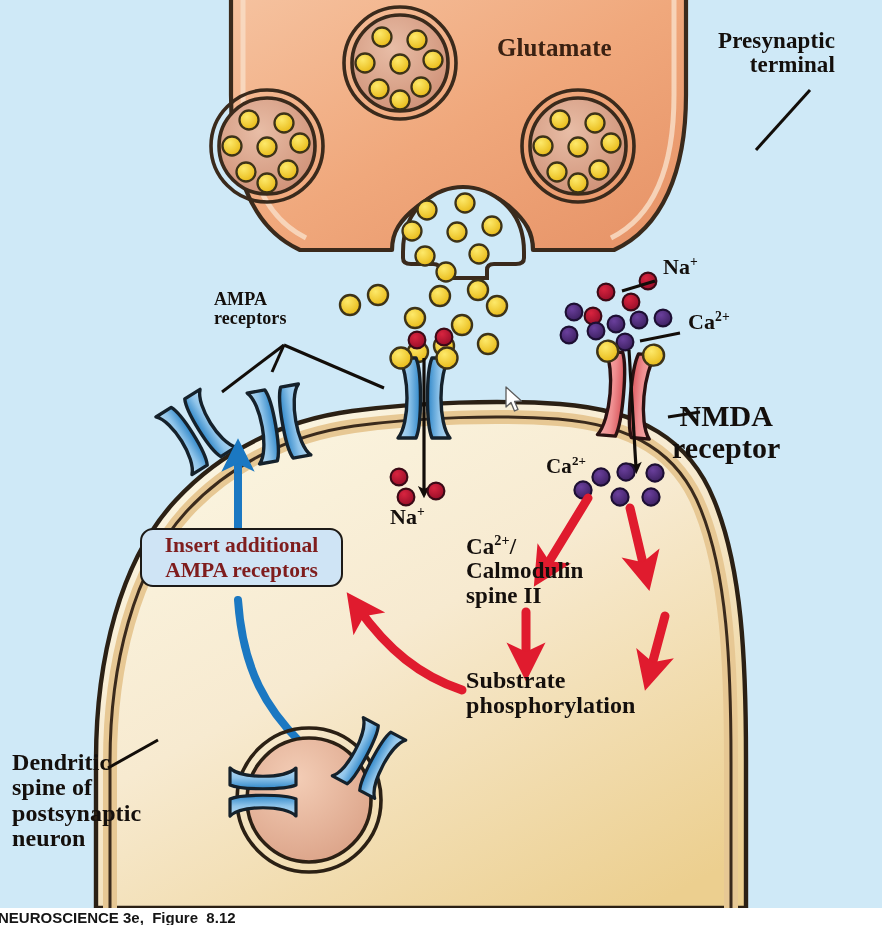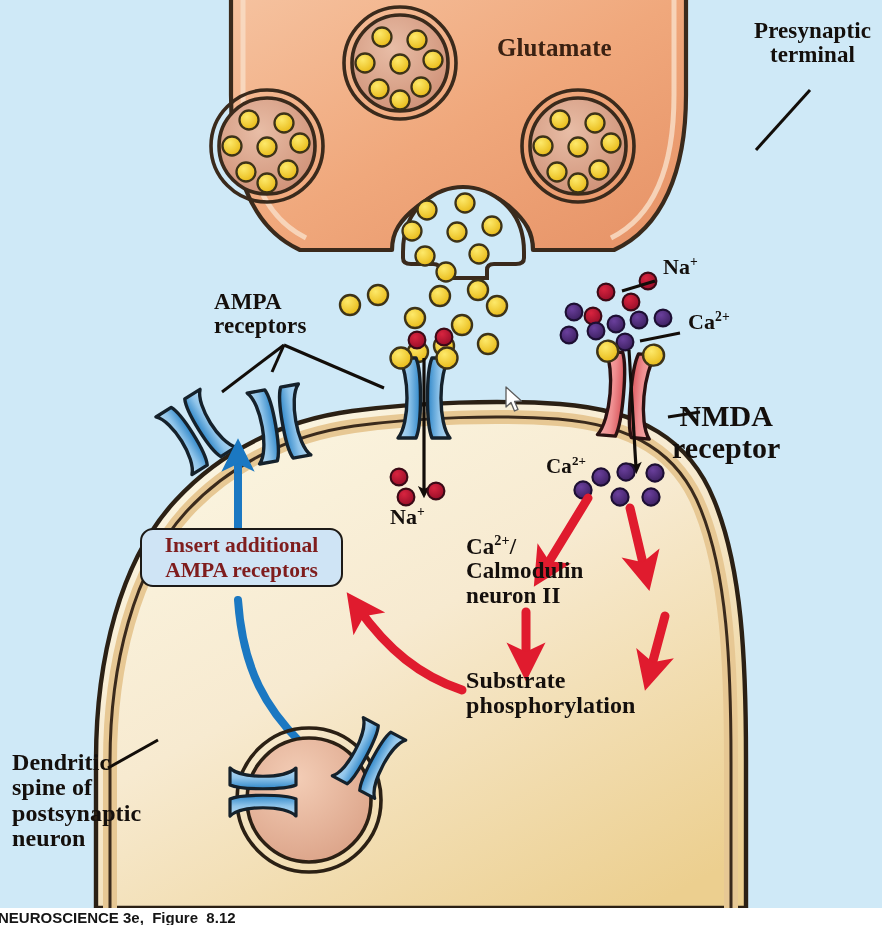--- a/index.html
+++ b/index.html
@@ -10,7 +10,7 @@
   .lbl{position:absolute;color:#140f0c;font-weight:bold;line-height:1.06;
        font-family:"Liberation Serif",serif;letter-spacing:.1px;white-space:pre;}
   #lbl-glutamate{left:497px;top:35px;font-size:25px;color:#3a2112;}
-  #lbl-presyn{left:718px;top:19px;font-size:23px;text-align:center;margin-left:36px;}
+  #lbl-presyn{left:718px;top:29px;font-size:23px;text-align:right;}
   #lbl-ampa{left:214px;top:290px;font-size:23px;text-align:left;}
   #lbl-na-out{left:663px;top:255px;font-size:22px;}
   #lbl-ca-out{left:688px;top:310px;font-size:22px;}

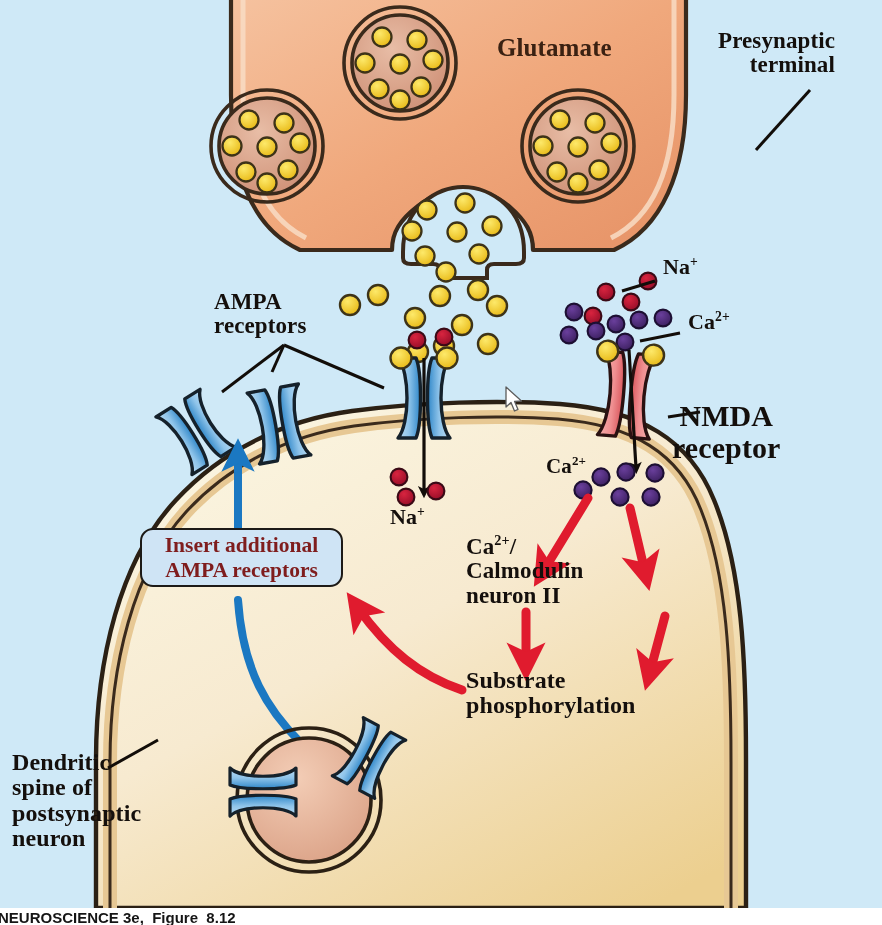--- a/index.html
+++ b/index.html
@@ -11,7 +11,7 @@
        font-family:"Liberation Serif",serif;letter-spacing:.1px;white-space:pre;}
   #lbl-glutamate{left:497px;top:35px;font-size:25px;color:#3a2112;}
   #lbl-presyn{left:718px;top:29px;font-size:23px;text-align:right;}
-  #lbl-ampa{left:214px;top:290px;font-size:23px;text-align:left;}
+  #lbl-ampa{left:214px;top:290px;font-size:18px;text-align:left;}
   #lbl-na-out{left:663px;top:255px;font-size:22px;}
   #lbl-ca-out{left:688px;top:310px;font-size:22px;}
   #lbl-nmda{left:672px;top:400px;font-size:30px;text-align:center;}

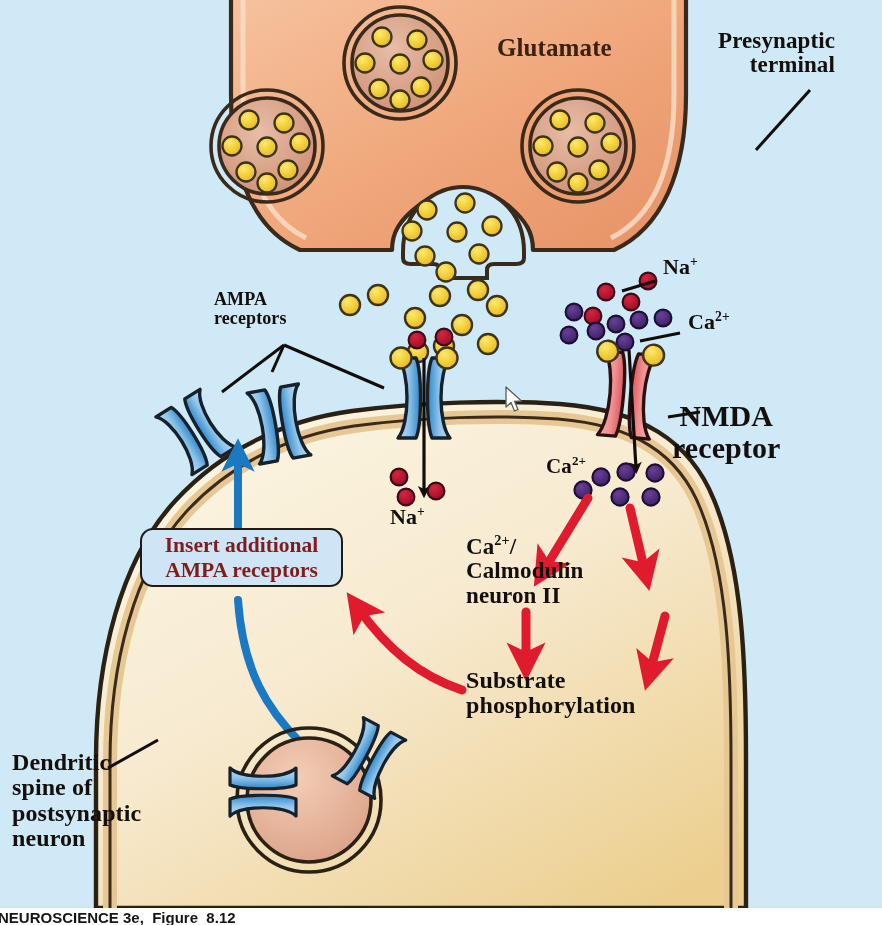--- a/index.html
+++ b/index.html
@@ -350,7 +350,7 @@
 
     <div class="lbl" id="lbl-ca-in"><span>Ca</span><sup>2+</sup></div>
 
-    <div class="lbl" id="lbl-camk"><span>Ca</span><sup>2+</sup><span>/</span><br><span>Calmodulin</span><br><span>neuron II</span></div>
+    <div class="lbl" id="lbl-camk"><span>Ca</span><sup>2+</sup><span>/</span><br><span>Calmodulin</span><br><span>spine II</span></div>
 
 
     <div class="lbl" id="lbl-dend">Dendritic

